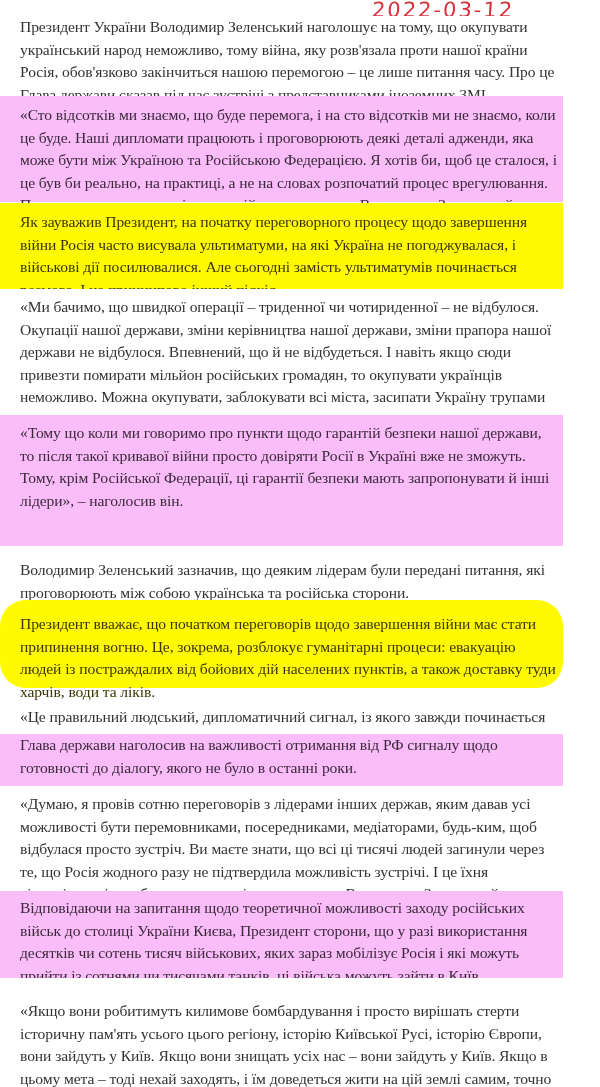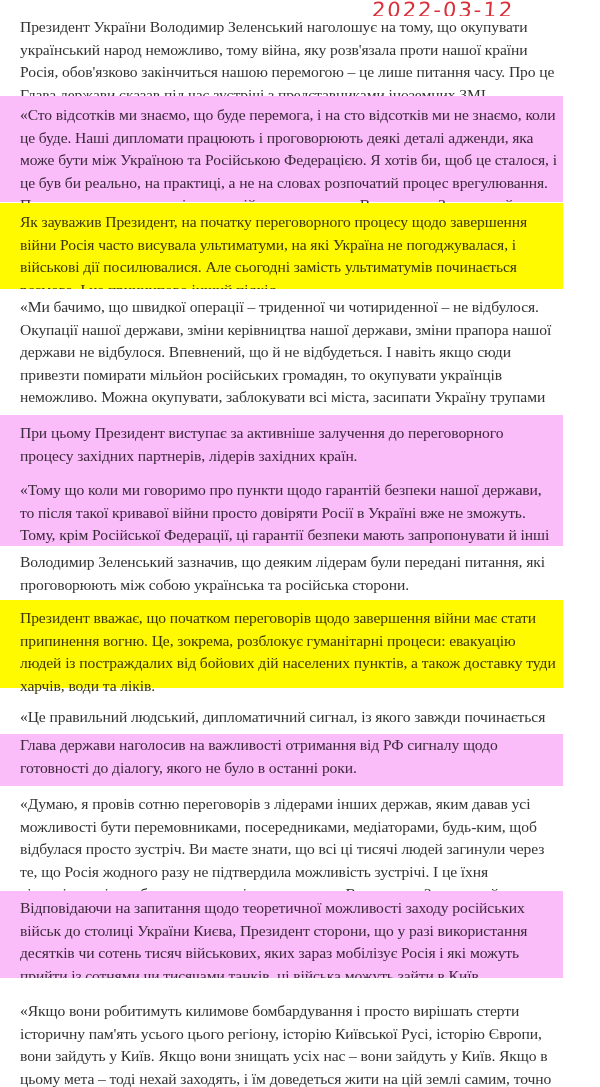--- a/index.html
+++ b/index.html
@@ -79,7 +79,6 @@
   </div>
 
   <div class="block pink" style="top:415px; height:131px; padding-top:7px;">
-    <p class="para">При цьому Президент виступає за активніше залучення до переговорного процесу західних партнерів, лідерів західних країн.</p>
     <p class="para">«Тому що коли ми говоримо про пункти щодо гарантій безпеки нашої держави, то після такої кривавої війни просто довіряти Росії в Україні вже не зможуть. Тому, крім Російської Федерації, ці гарантії безпеки мають запропонувати й інші лідери», – наголосив він.</p>
   </div>
 

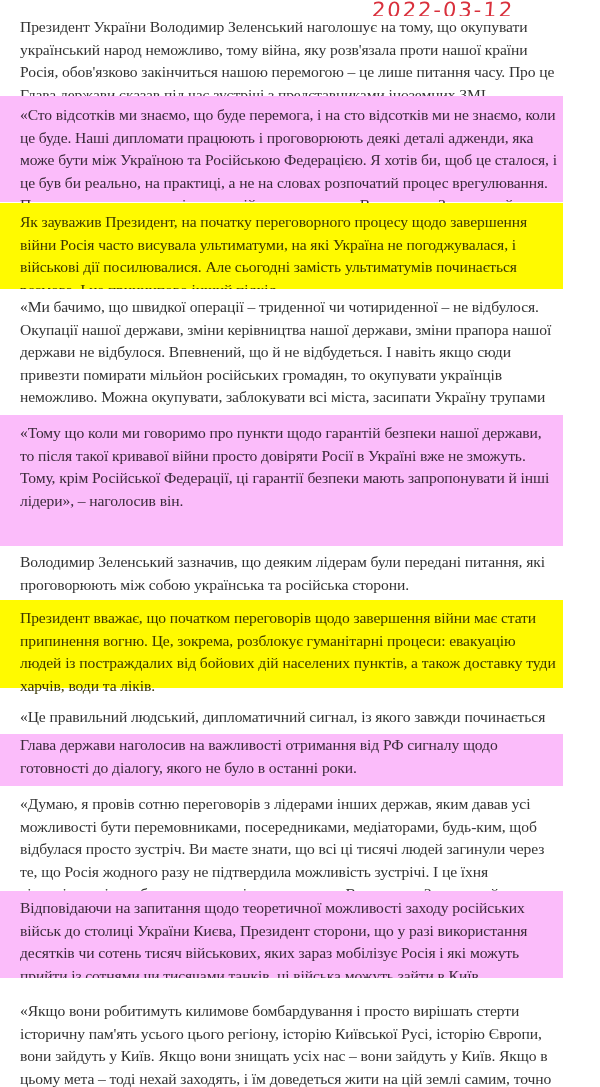--- a/index.html
+++ b/index.html
@@ -82,7 +82,7 @@
     <p class="para">«Тому що коли ми говоримо про пункти щодо гарантій безпеки нашої держави, то після такої кривавої війни просто довіряти Росії в Україні вже не зможуть. Тому, крім Російської Федерації, ці гарантії безпеки мають запропонувати й інші лідери», – наголосив він.</p>
   </div>
 
-  <div class="block white" style="top:546px; height:54px; padding-top:5px;">
+  <div class="block white" style="top:546px; height:54px; padding-top:13px;">
     <p class="para">Володимир Зеленський зазначив, що деяким лідерам були передані питання, які проговорюють між собою українська та російська сторони.</p>
   </div>
 

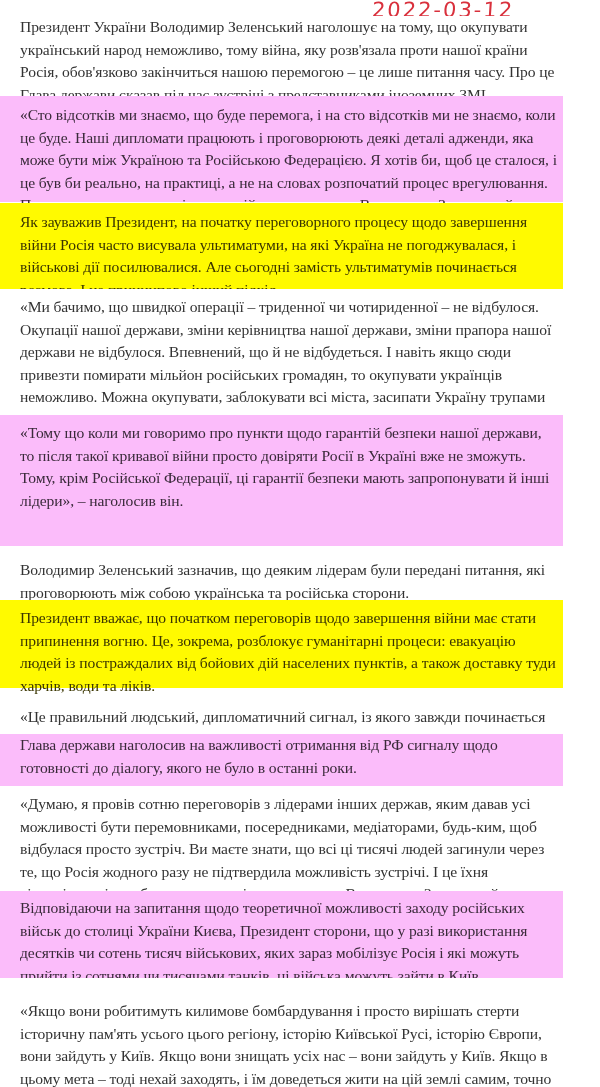--- a/index.html
+++ b/index.html
@@ -86,7 +86,7 @@
     <p class="para">Володимир Зеленський зазначив, що деяким лідерам були передані питання, які проговорюють між собою українська та російська сторони.</p>
   </div>
 
-  <div class="block yellow" style="top:600px; height:88px; padding-top:7px;">
+  <div class="block yellow" style="top:600px; height:88px; padding-top:13px;border-radius:26px;">
     <p class="para">Президент вважає, що початком переговорів щодо завершення війни має стати припинення вогню. Це, зокрема, розблокує гуманітарні процеси: евакуацію людей із постраждалих від бойових дій населених пунктів, а також доставку туди харчів, води та ліків.</p>
   </div>
 

